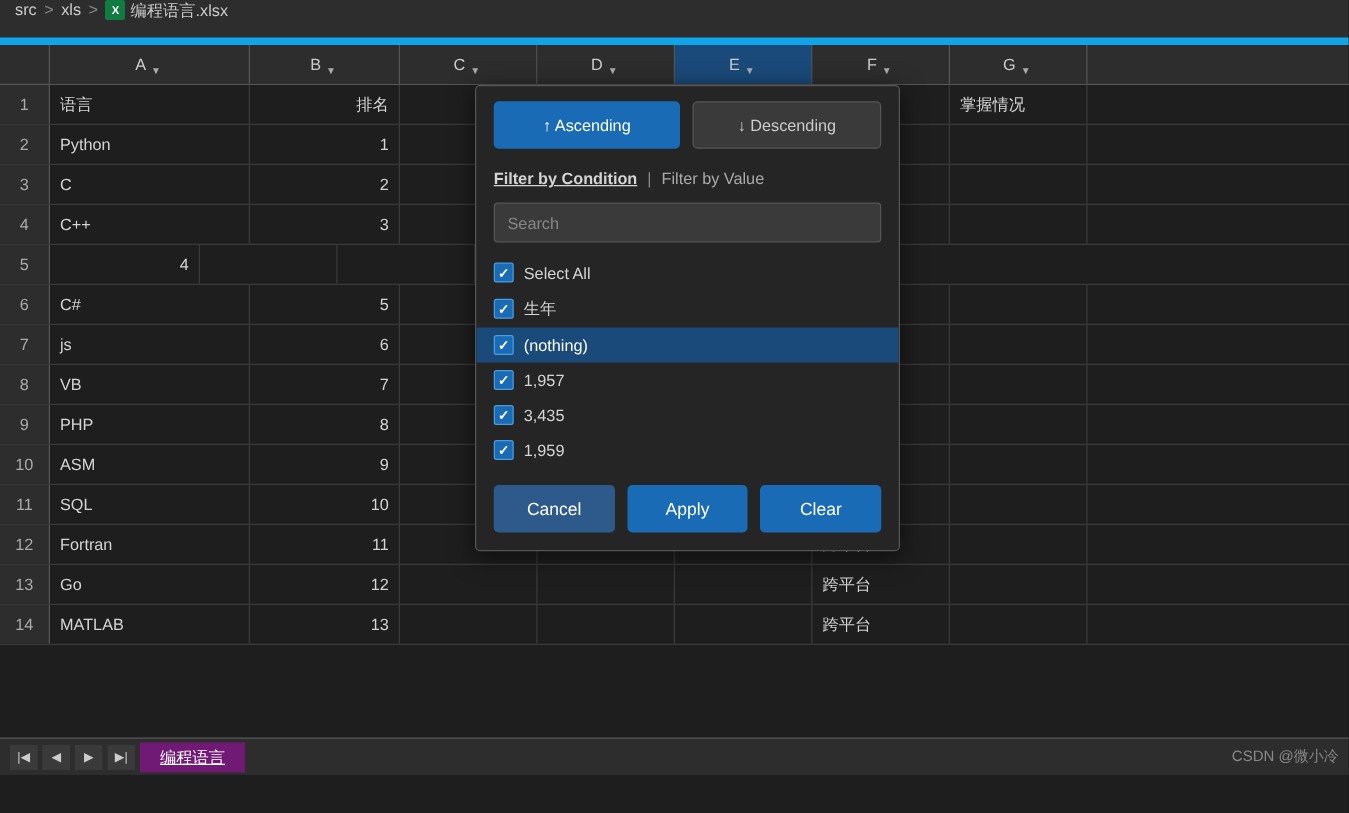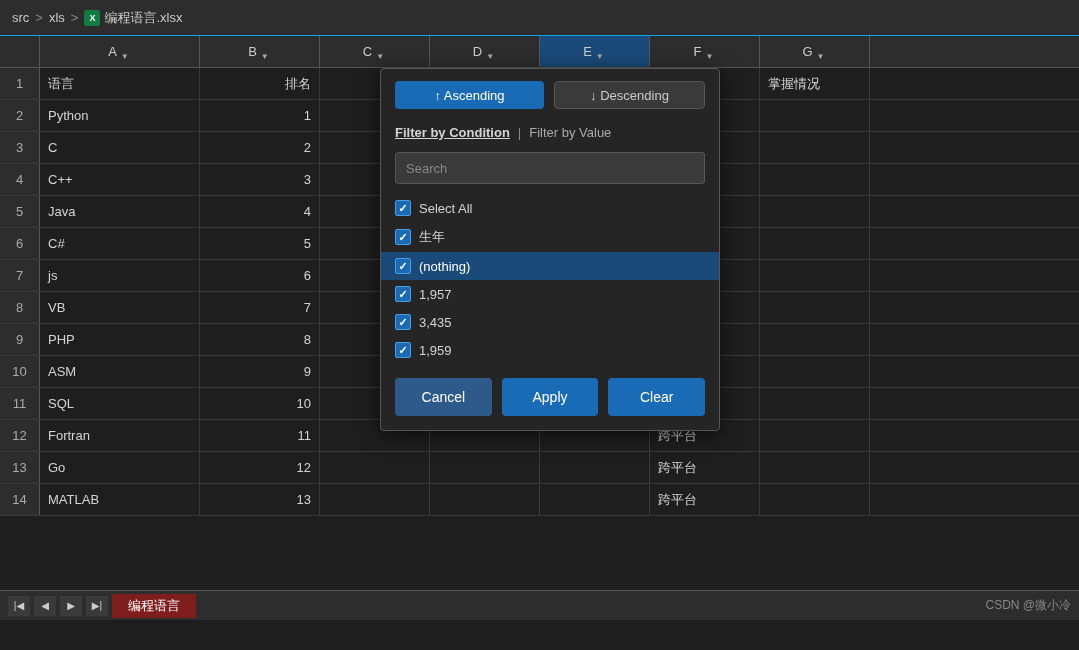--- a/index.html
+++ b/index.html
@@ -18,11 +18,11 @@
       background: #2d2d2d;
       height: 36px;
       display: flex;
-      align-items: center;
+      align-items: flex-start;
       padding: 0 12px;
       font-size: 13px;
       color: #ccc;
-      border-bottom: 1px solid #0ea5e9;
+      border-bottom: 6px solid #0ea5e9;
     }
     .title-bar .breadcrumb-item { color: #ccc; }
     .title-bar .sep { margin: 0 6px; color: #888; }

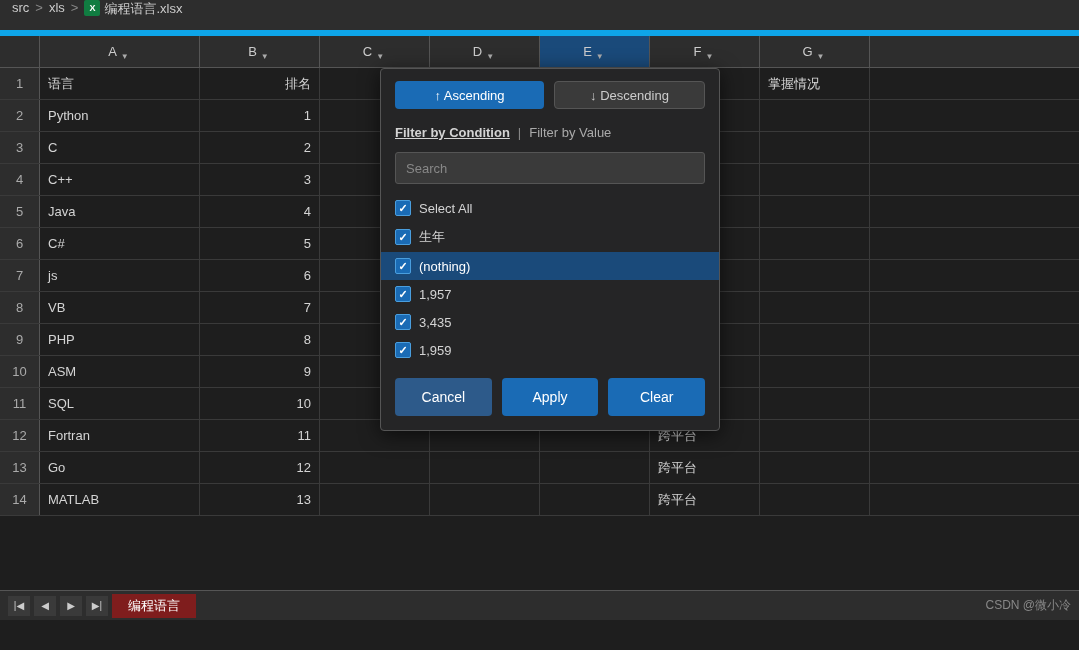--- a/index.html
+++ b/index.html
@@ -154,7 +154,7 @@
     }
     .sort-btn {
       flex: 1;
-      height: 28px;
+      height: 38px;
       border: none;
       border-radius: 4px;
       font-size: 13px;

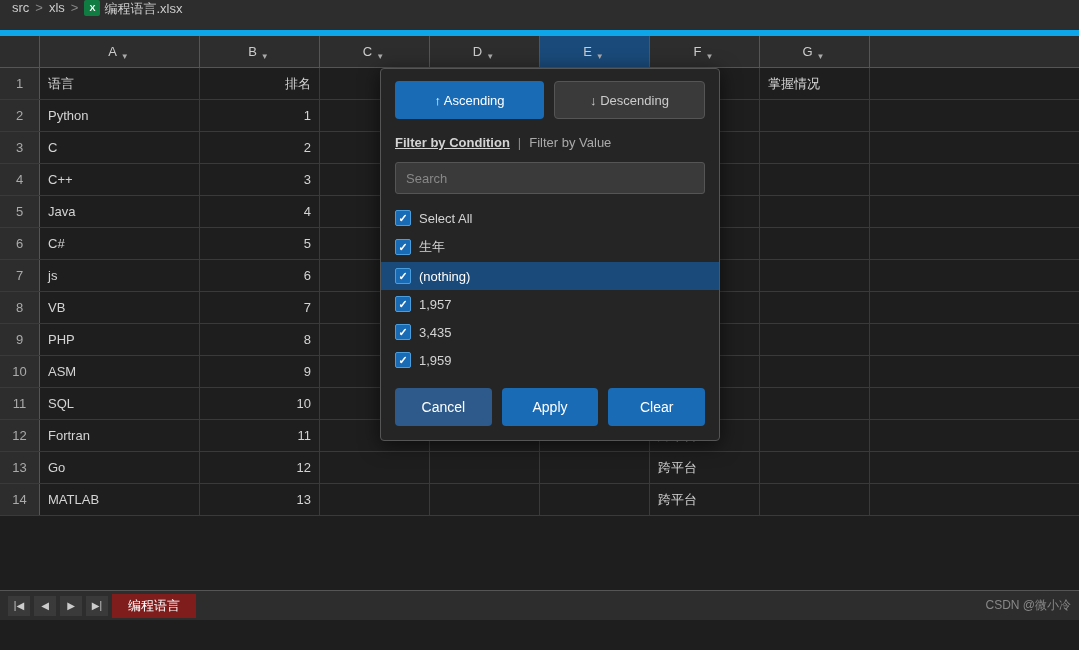--- a/index.html
+++ b/index.html
@@ -414,7 +414,6 @@
   </div>
       <div class="row">
     <div class="row-num">5</div>
-    <div class="cell col-a-cell">Java</div>
     <div class="cell cell-num col-b-cell">4</div>
     <div class="cell col-c-cell"></div>
     <div class="cell col-d-cell"></div>

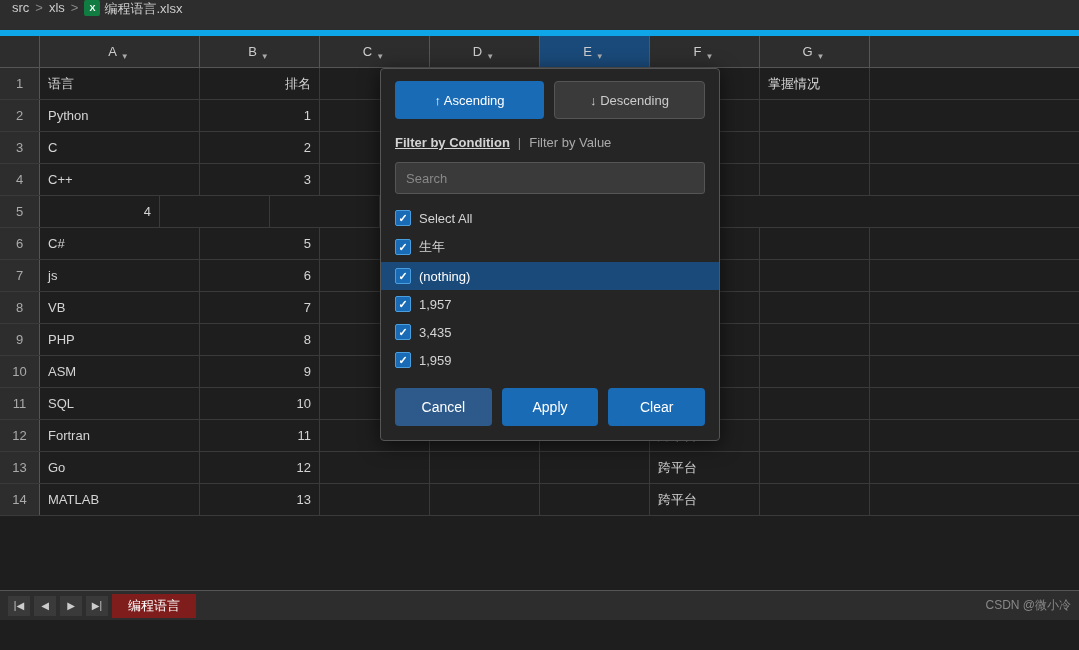--- a/index.html
+++ b/index.html
@@ -297,7 +297,7 @@
     .sheet-tab {
       height: 24px;
       padding: 0 16px;
-      background: #7f1d1d;
+      background: #701a75;
       color: white;
       border: none;
       cursor: pointer;
@@ -305,6 +305,7 @@
       font-family: inherit;
       display: flex;
       align-items: center;
+      text-decoration: underline;
     }
     .watermark {
       margin-left: auto;

